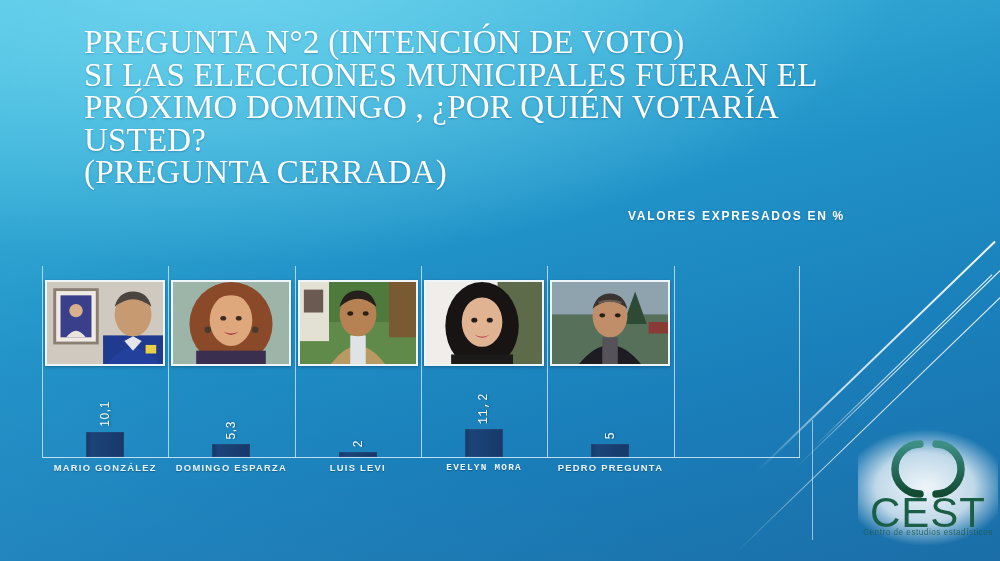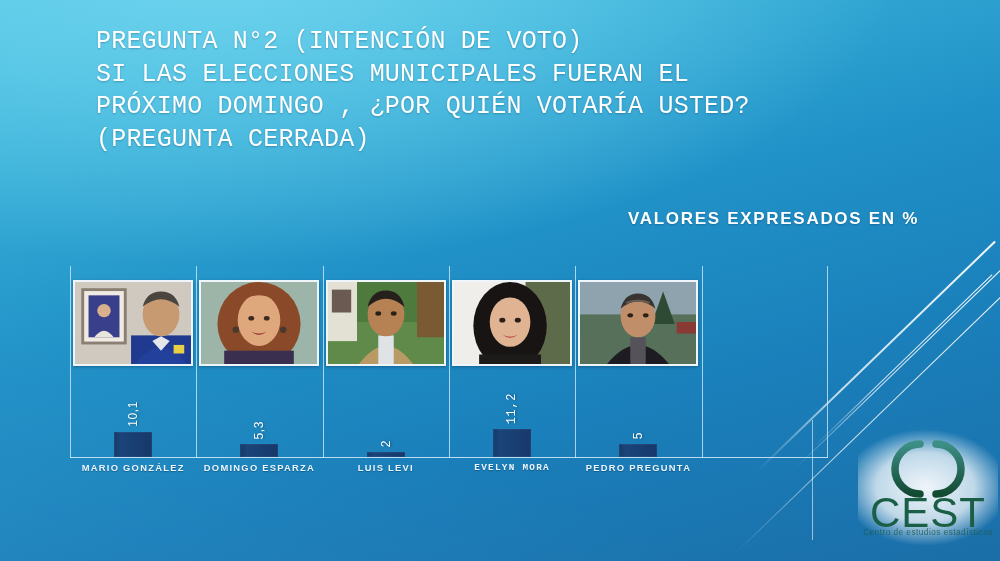--- a/index.html
+++ b/index.html
@@ -48,9 +48,9 @@
 
   
   #title {
-    position:absolute; left:96px; top:26px; width:790px;
-    font-family:Liberation Mono, monospace;
-    font-size:25px; line-height:32.5px;
+    position:absolute; left:84px; top:26px; width:790px;
+    font-family:Liberation Serif, serif;
+    font-size:33px; line-height:32.5px;
     color:#ffffff; letter-spacing:.2px;
     text-shadow:0 1px 2px rgba(0,40,70,.28);
     white-space:pre-line;

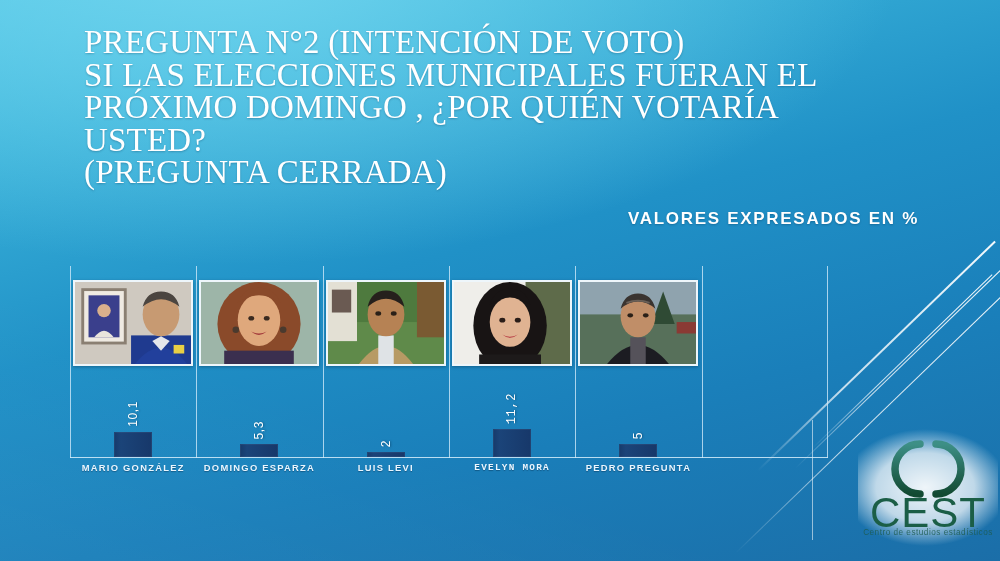--- a/index.html
+++ b/index.html
@@ -59,7 +59,7 @@
   
   #subtitle {
     position:absolute; left:628px; top:209px;
-    font-size:17px; font-weight:bold;
+    font-size:12px; font-weight:bold;
     letter-spacing:1.7px; color:#ffffff;
     text-shadow:0 1px 2px rgba(0,40,70,.3);
   }

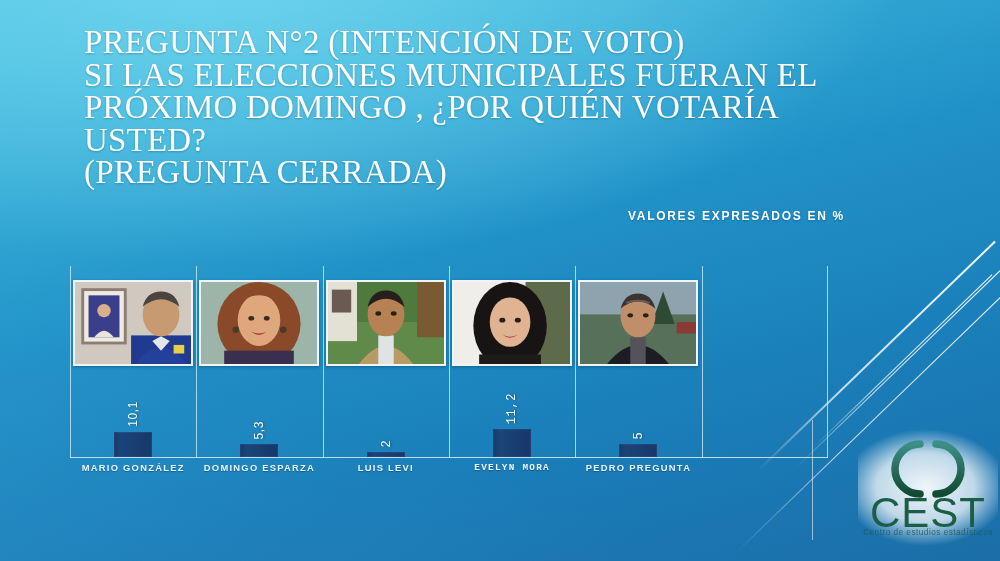--- a/index.html
+++ b/index.html
@@ -65,7 +65,7 @@
   }
 
   
-  #chart { position:absolute; left:42px; top:266px; width:758px; height:192px;margin-left:28px; }
+  #chart { position:absolute; left:42px; top:266px; width:758px; height:192px; }
 
   #plot { position:absolute; inset:0; }
 

